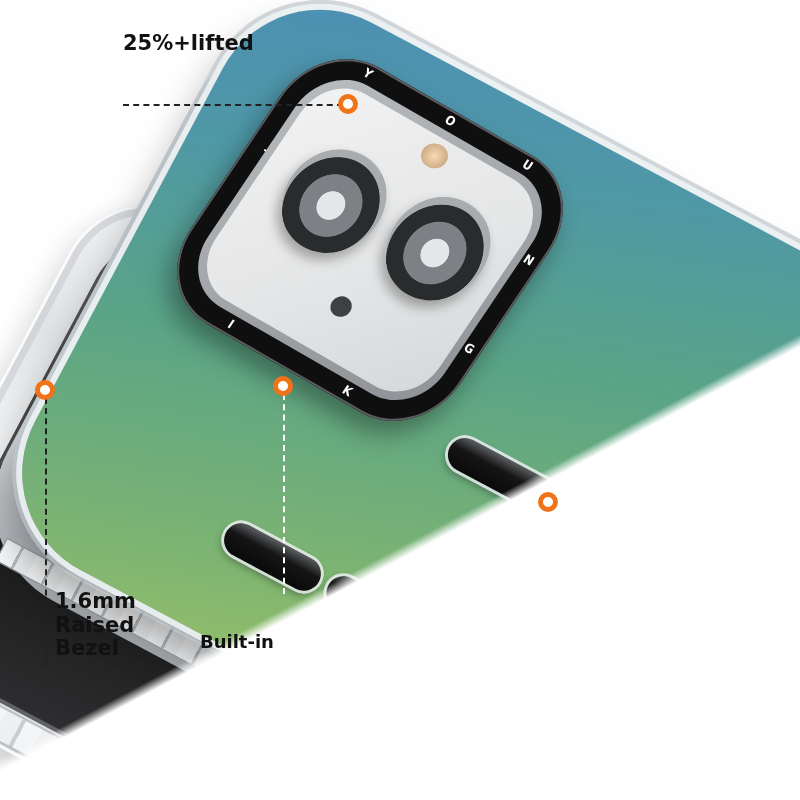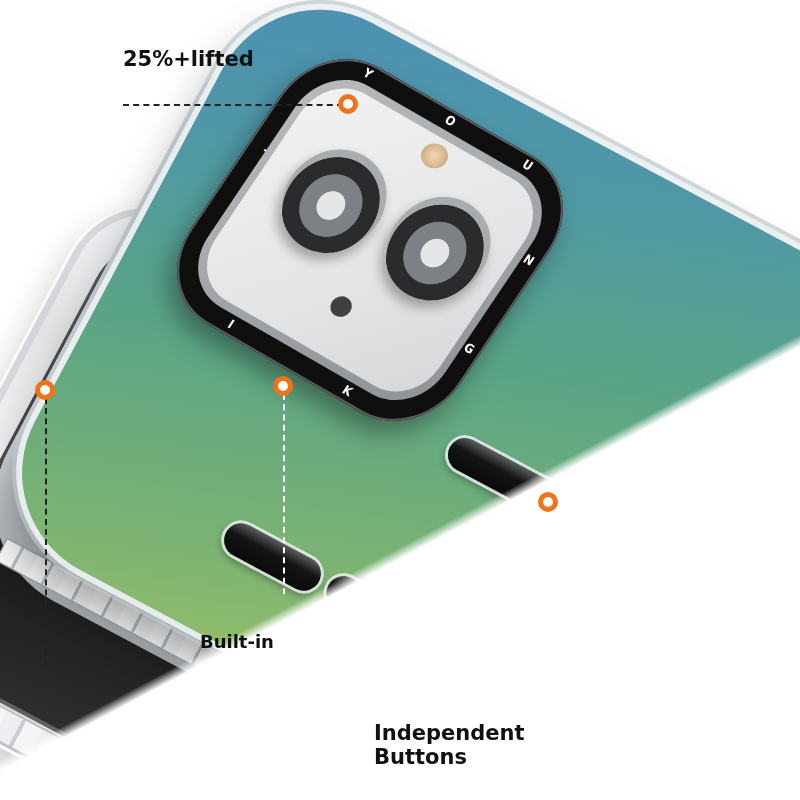--- a/index.html
+++ b/index.html
@@ -143,7 +143,7 @@
     color: #111111; line-height: 1.12;
   }
   .label span { display: block; }
-  .label-camera { left: 123px; top: 48px; font-size: 21px; }
+  .label-camera { left: 123px; top: 32px; font-size: 21px; }
   .label-bezel  { left: 55px;  top: 590px; font-size: 21px; }
   .label-strip  { left: 200px; top: 632px; font-size: 18px; }
   .label-buttons{ left: 374px; top: 722px; font-size: 21px; }

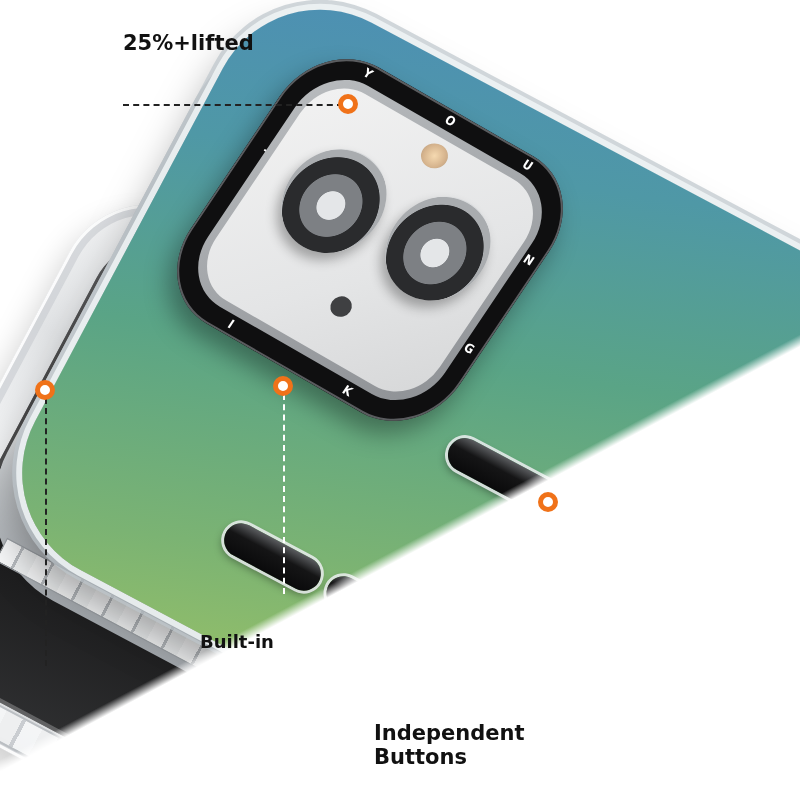--- a/index.html
+++ b/index.html
@@ -211,6 +211,11 @@
 
   <div class="dot" style="left:35px; top:380px;"></div>
   <div class="dash-v" style="left:45px; top:398px; height:268px;"></div>
+  <div class="label label-bezel">
+    <span>1.6mm</span>
+    <span>Raised</span>
+    <span>Bezel</span>
+  </div>
 
   <div class="dot" style="left:273px; top:376px;"></div>
   <div class="dash-v light" style="left:283px; top:394px; height:200px;"></div>

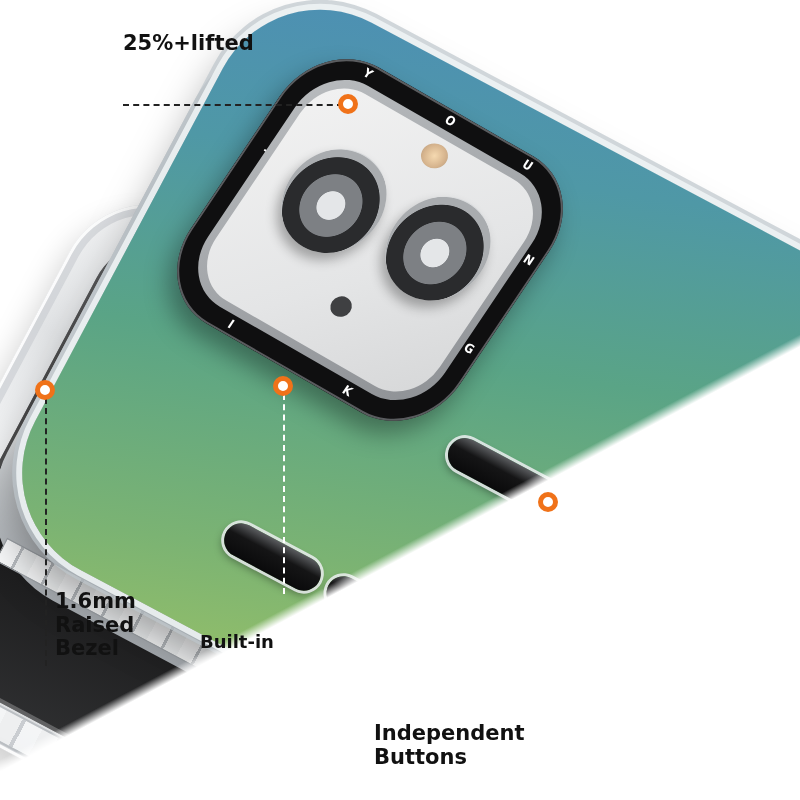--- a/index.html
+++ b/index.html
@@ -225,10 +225,6 @@
 
   <div class="dot" style="left:538px; top:492px;"></div>
   <div class="dash-v light" style="left:548px; top:510px; height:210px;"></div>
-  <div class="label label-buttons">
-    <span>Independent</span>
-    <span>Buttons</span>
-  </div>
 
 </div>
 

